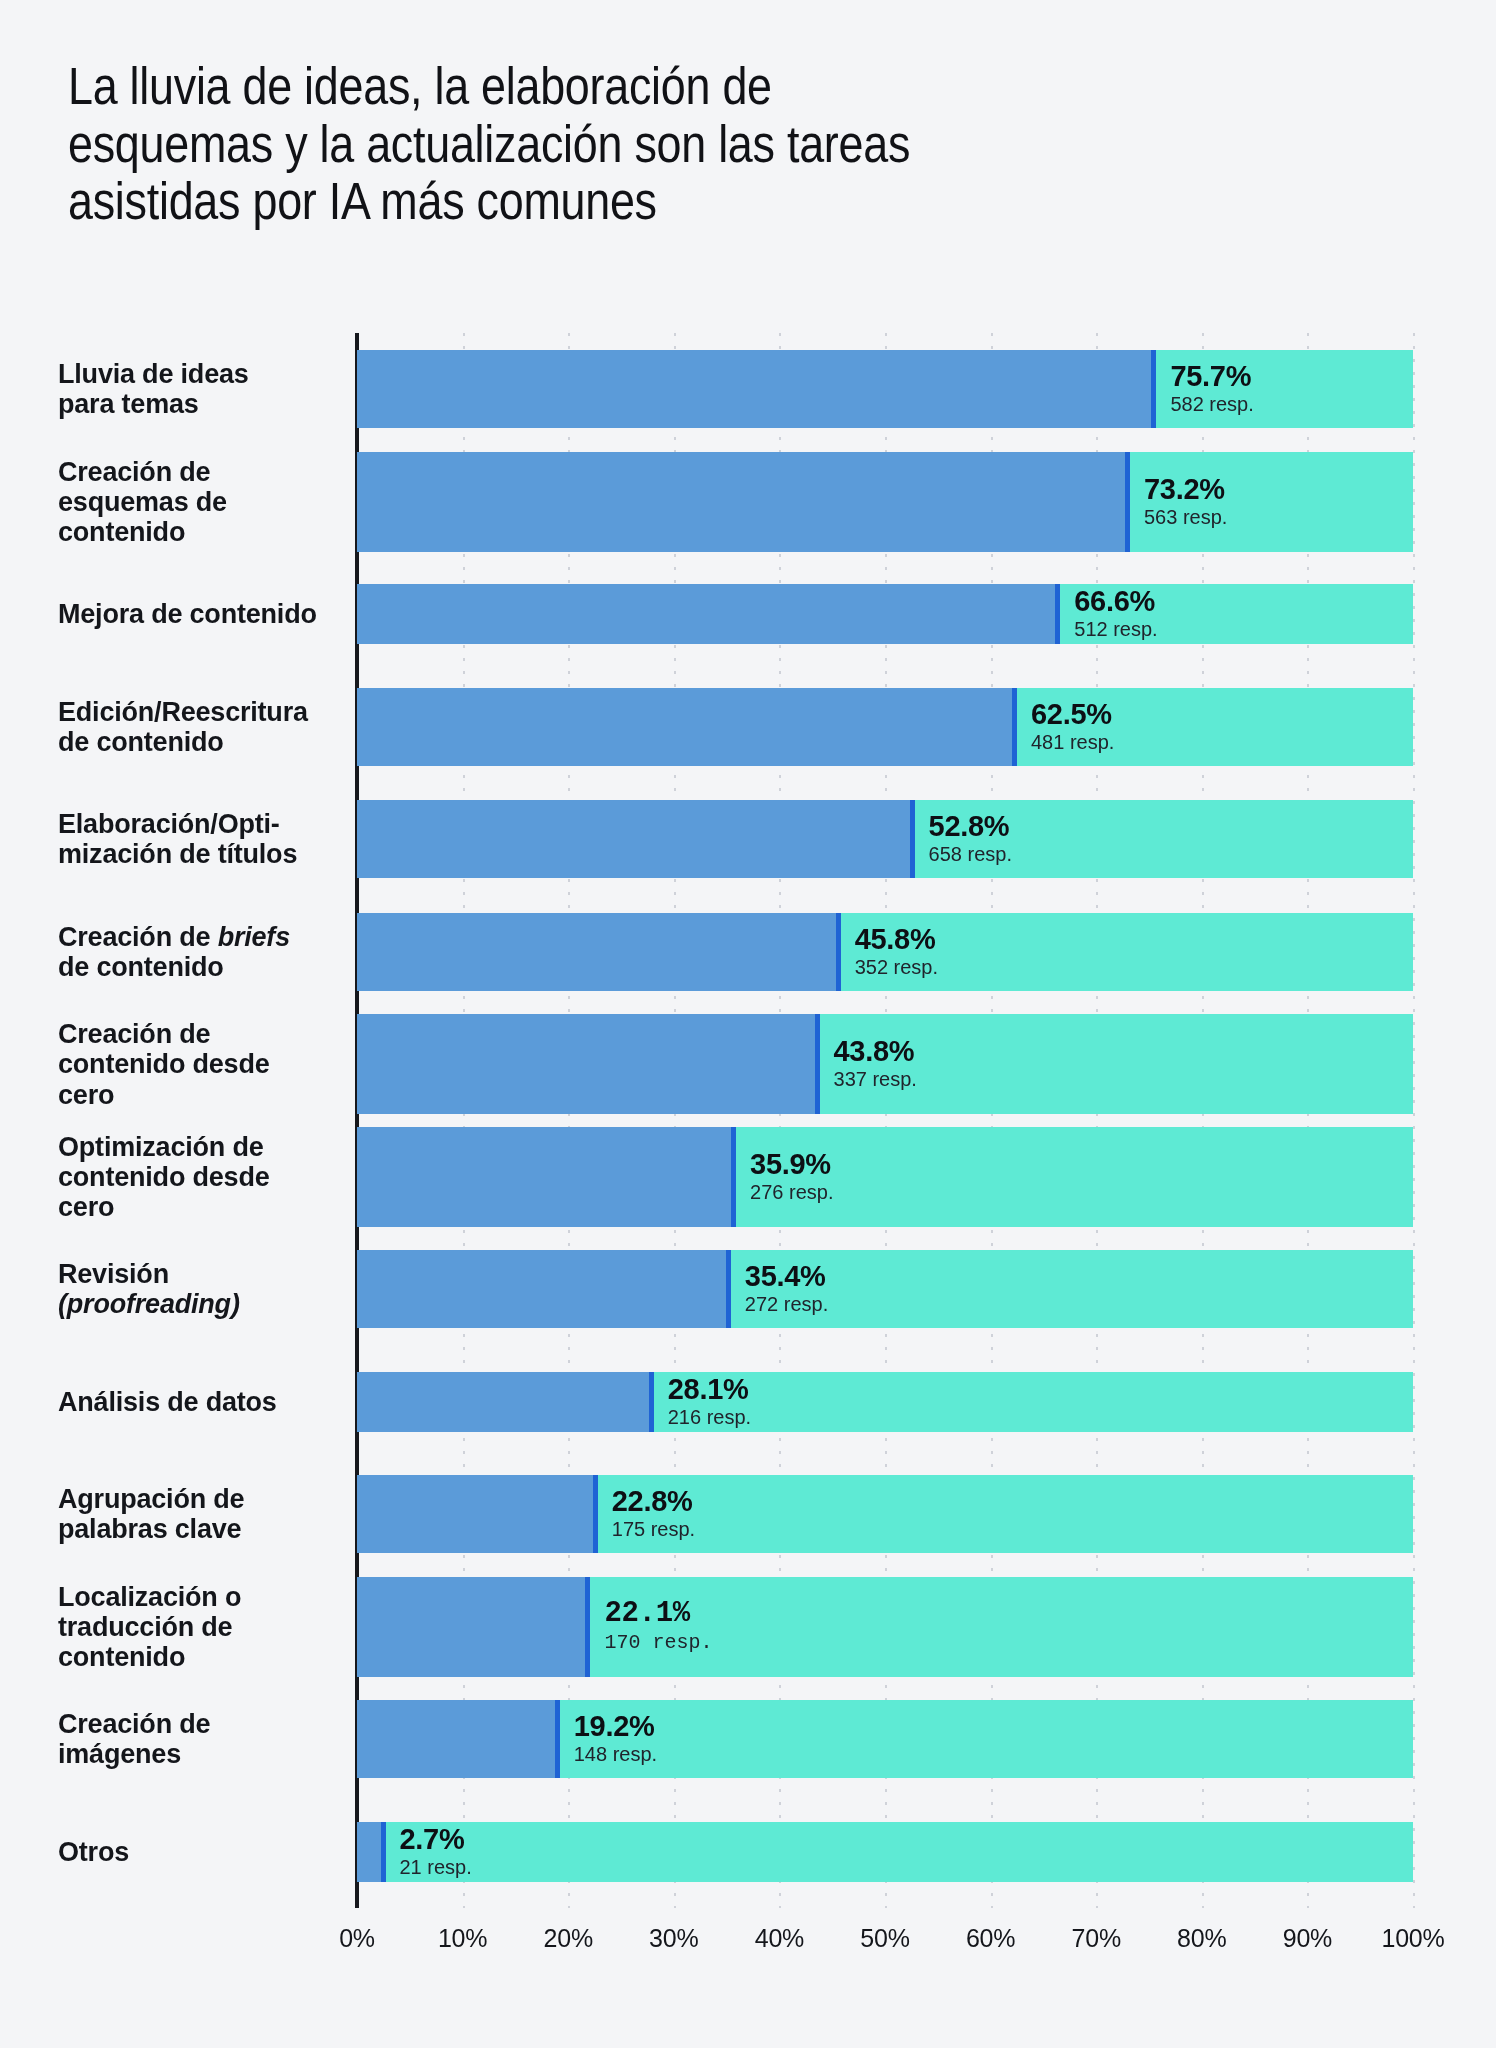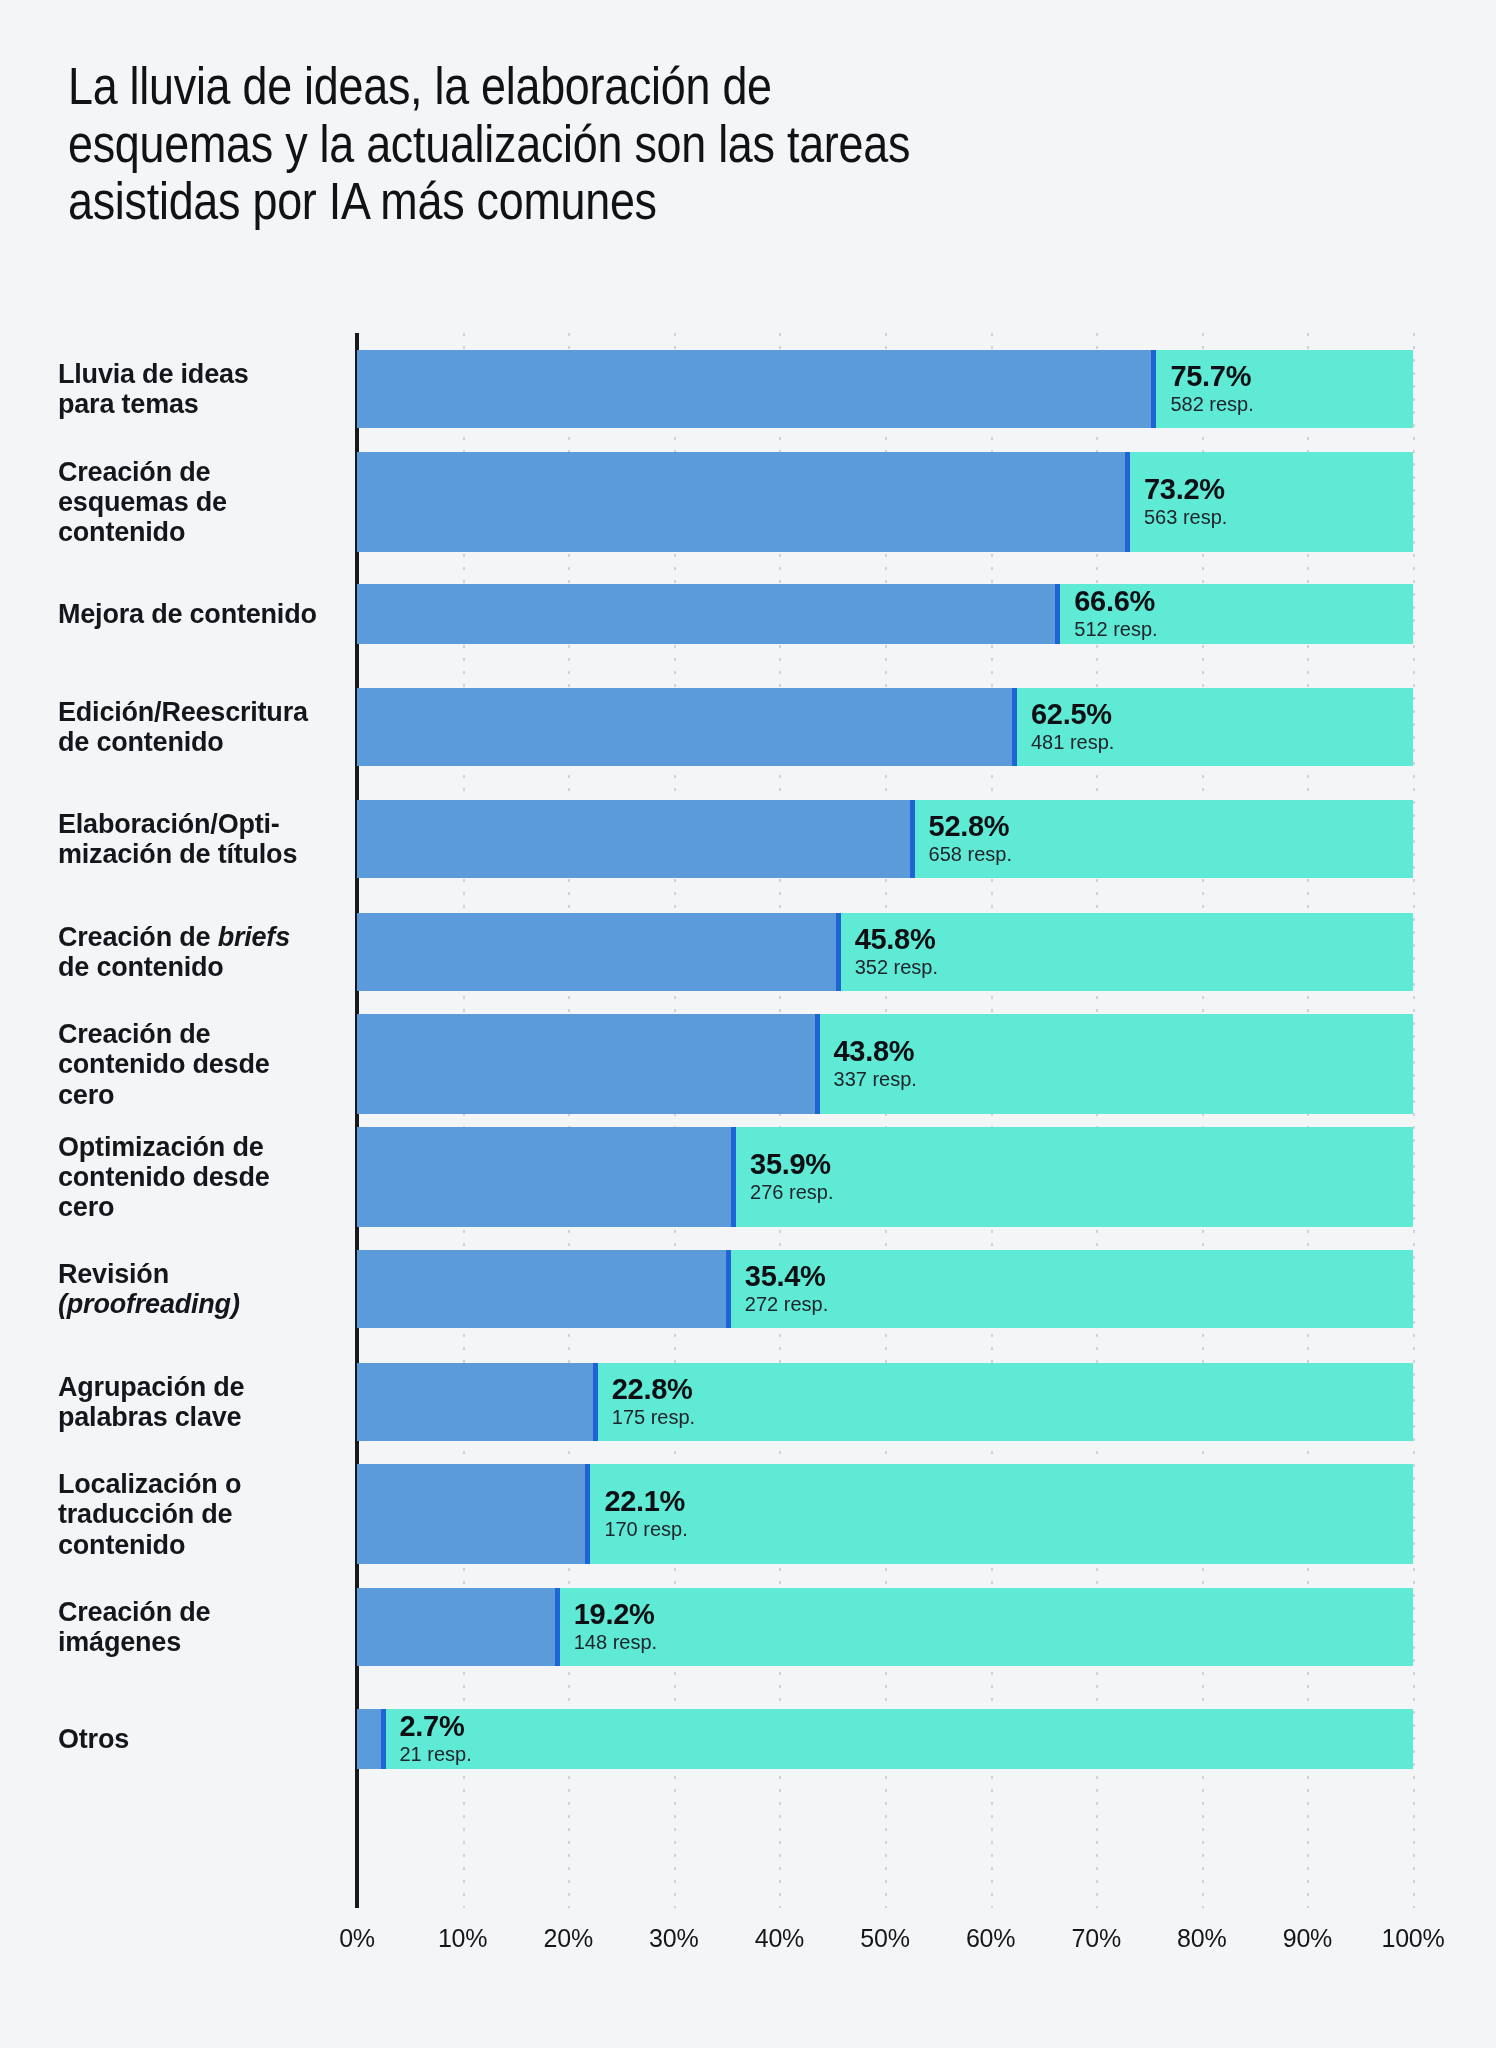--- a/index.html
+++ b/index.html
@@ -265,6 +265,16 @@
           <div class="bar-labels" style="left: 373.824px;">
             <span class="pct">35.4%</span>
             <span class="resp">272 resp.</span>
+          </div>
+        </div>
+      </div>
+      <div class="row" style="height: 112.5px;">
+        <div class="row-label">Análisis de datos</div>
+        <div class="track" style="height: 60px; top: 26.25px;">
+          <div class="bar-fill" style="width: 296.736px;"></div>
+          <div class="bar-labels" style="left: 296.736px;">
+            <span class="pct">28.1%</span>
+            <span class="resp">216 resp.</span>
           </div>
         </div>
       </div>

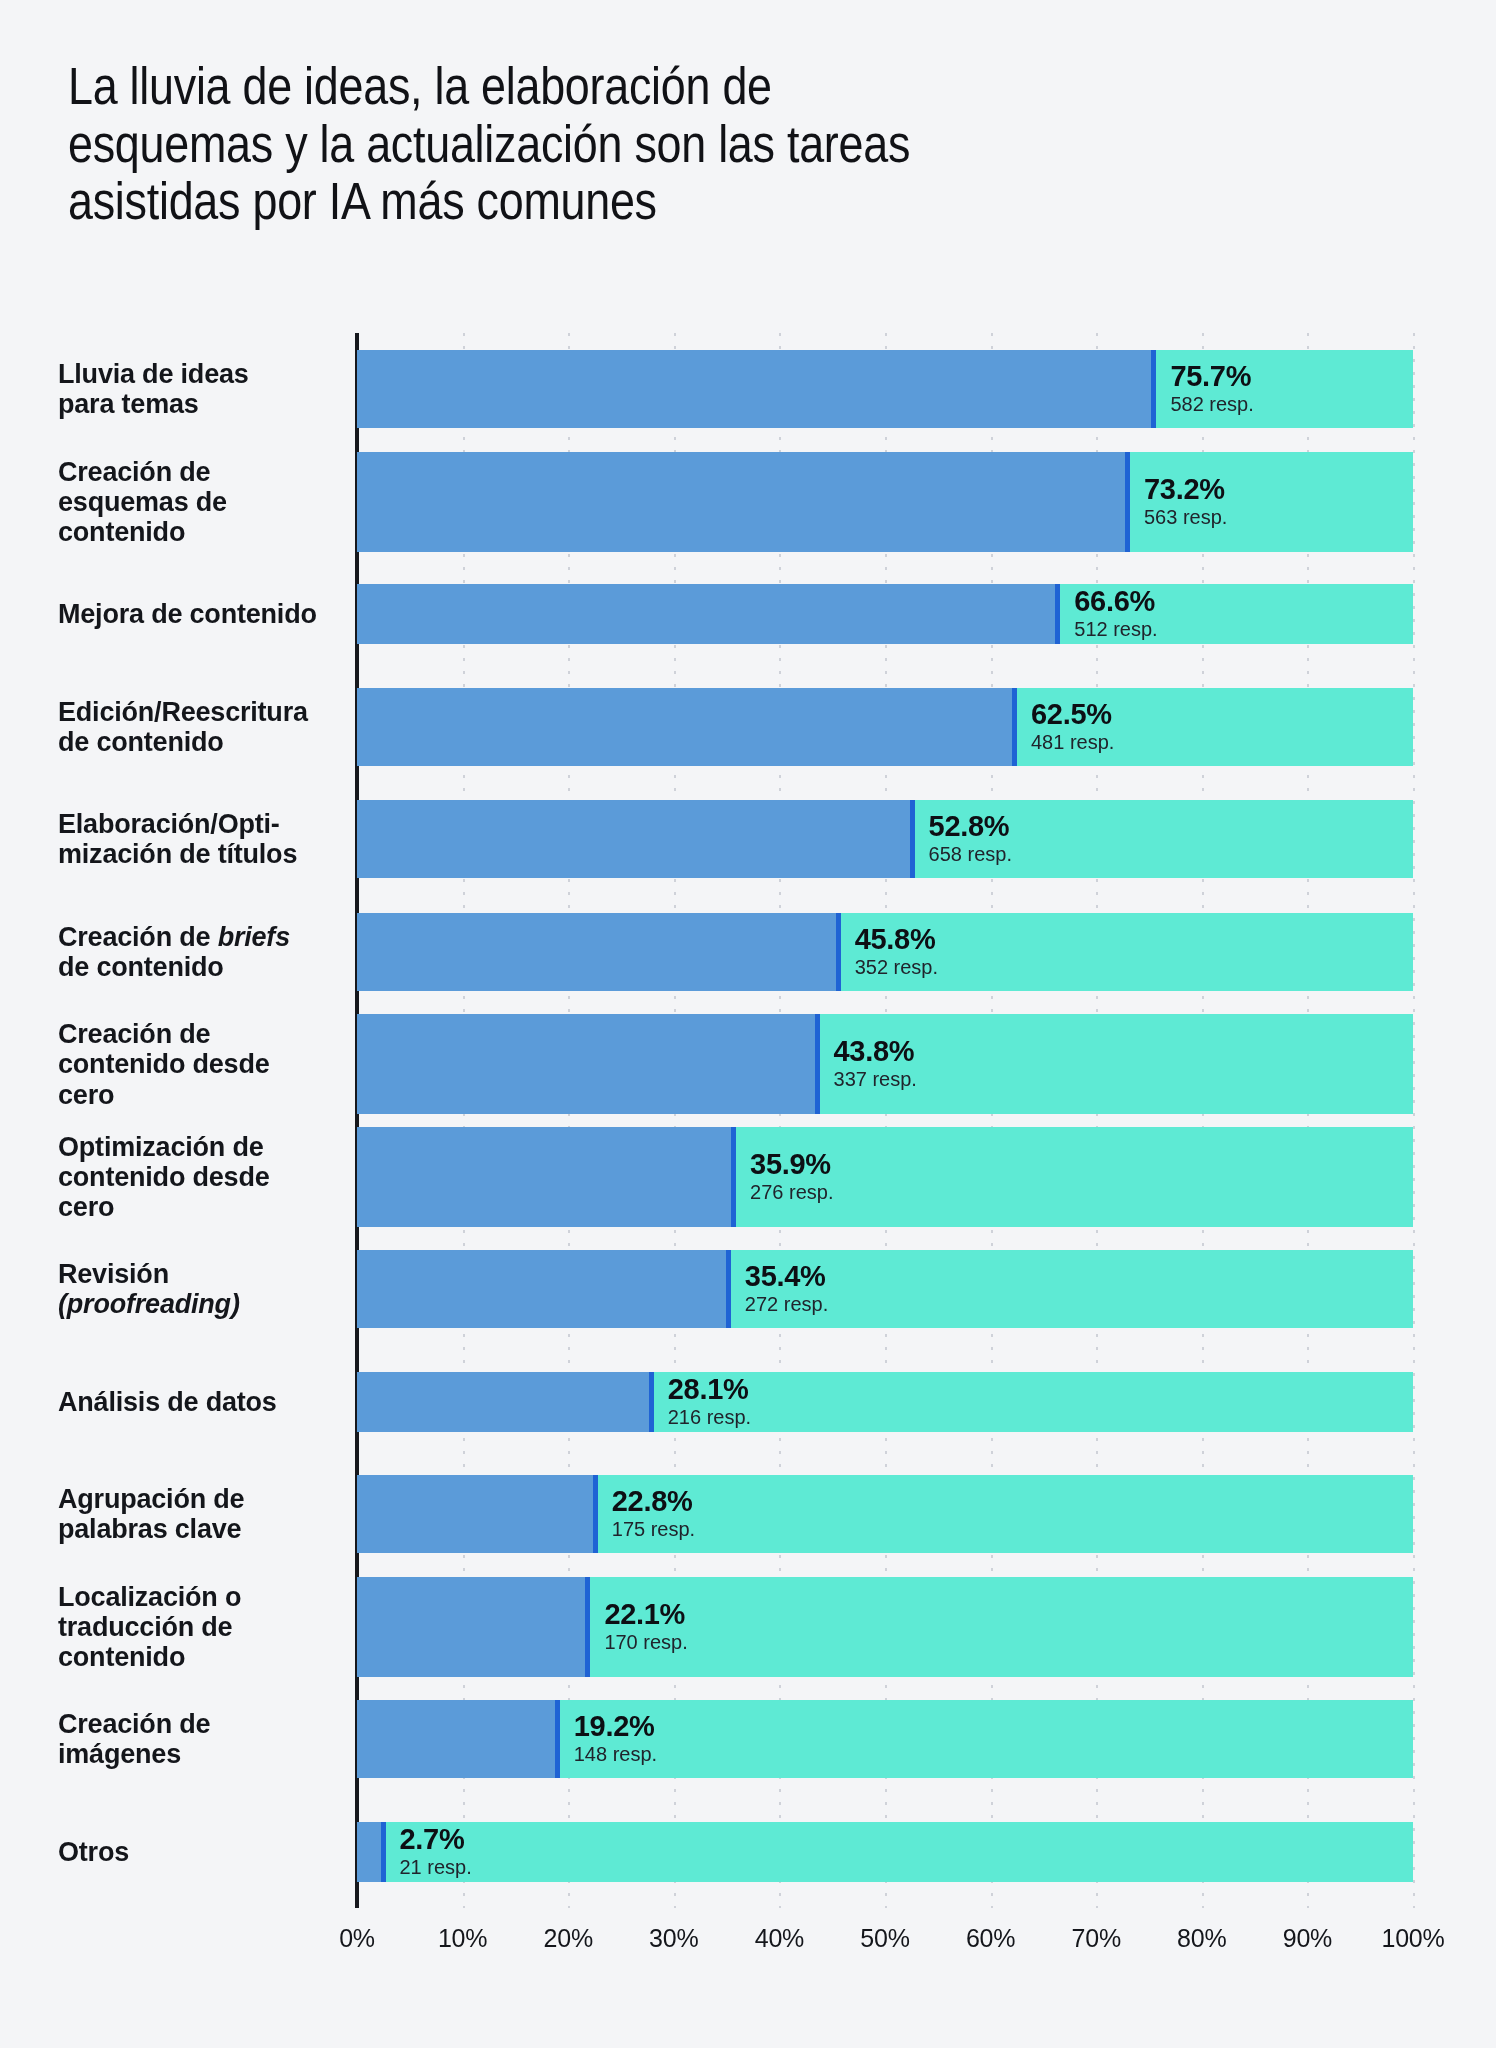--- a/index.html
+++ b/index.html
@@ -290,7 +290,7 @@
       </div>
       <div class="row" style="height: 112.5px;">
         <div class="row-label">Localización o<br>traducción de<br>contenido</div>
-        <div class="track" style="height: 100px; top: 6.25px;">
+        <div class="track" style="height: 100px; top: 6.25px; font-family: Liberation Mono, monospace;">
           <div class="bar-fill" style="width: 233.376px;"></div>
           <div class="bar-labels" style="left: 233.376px;">
             <span class="pct">22.1%</span>

